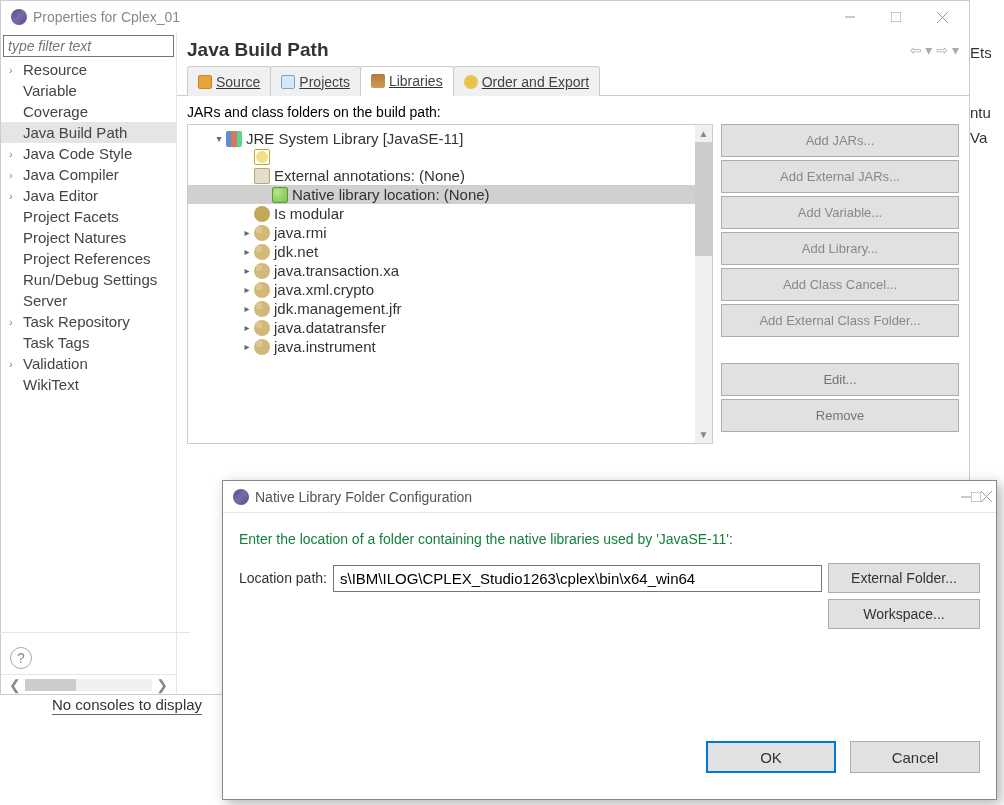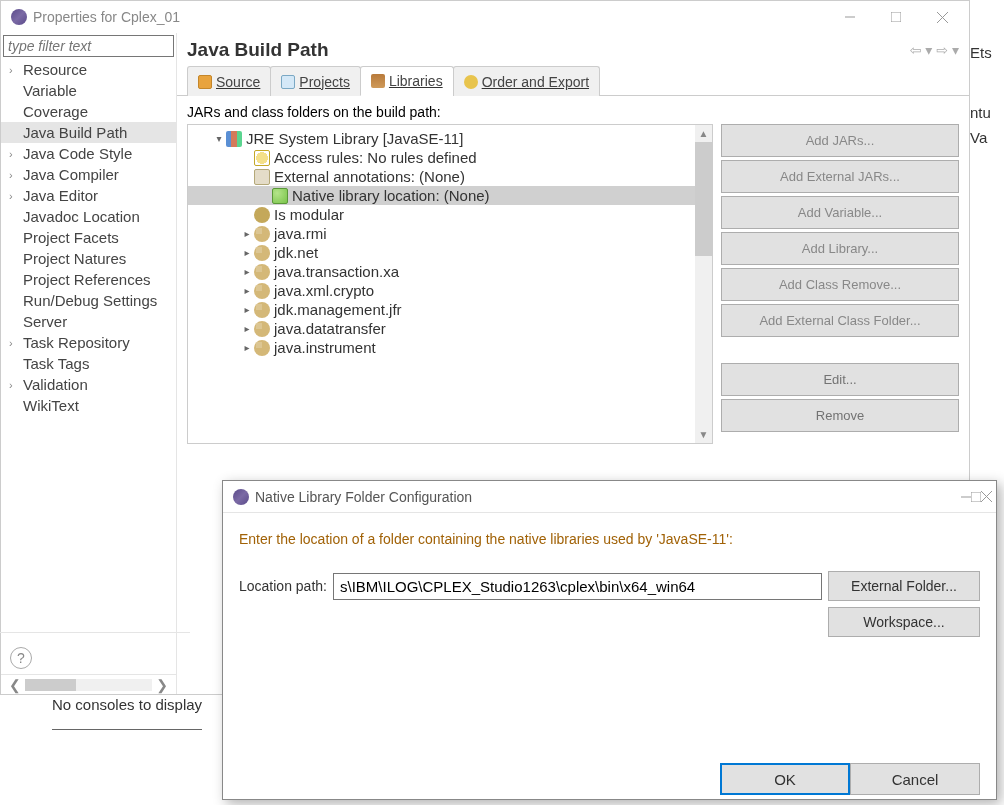--- a/index.html
+++ b/index.html
@@ -496,7 +496,6 @@
                 <span class="indent" style="width: 46px;"></span>
                 <span class="twisty"></span>
                 <span class="ic rule"></span>
-                <span>Access rules: No rules defined</span>
               </div>
               <div class="lib-row">
                 <span class="indent" style="width: 46px;"></span>

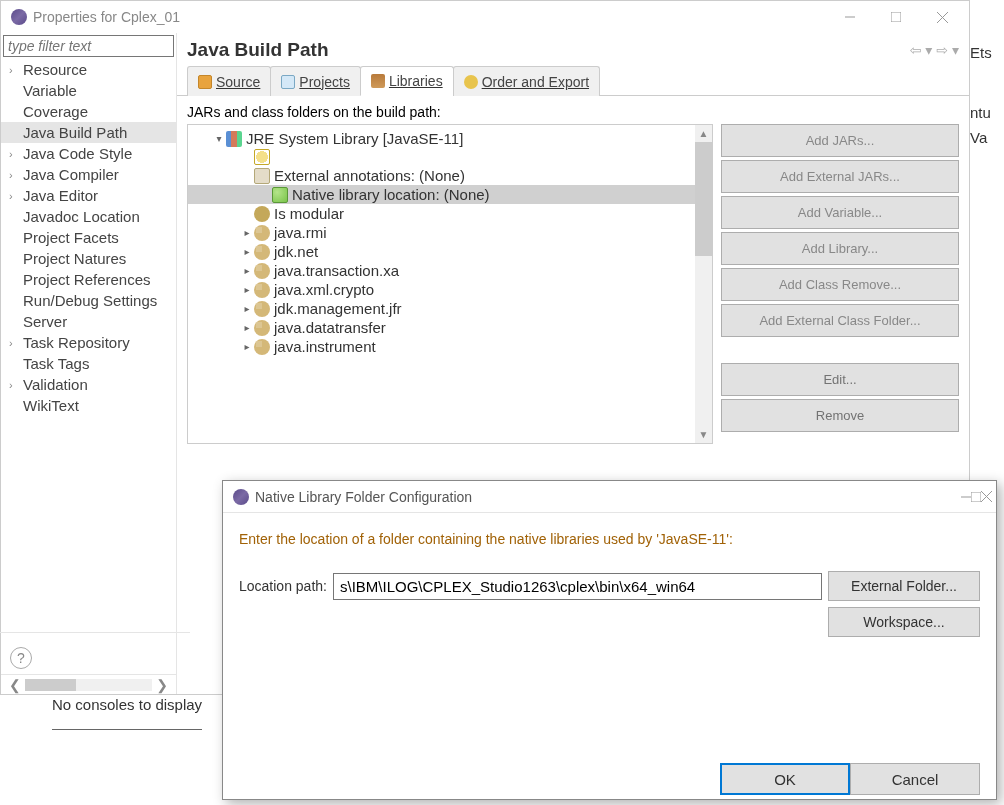--- a/index.html
+++ b/index.html
@@ -402,10 +402,6 @@
           <div class="nav-item">
             <span class="twisty">›</span>
             <span>Java Editor</span>
-          </div>
-          <div class="nav-item">
-            <span class="no-twisty"></span>
-            <span>Javadoc Location</span>
           </div>
           <div class="nav-item">
             <span class="no-twisty"></span>

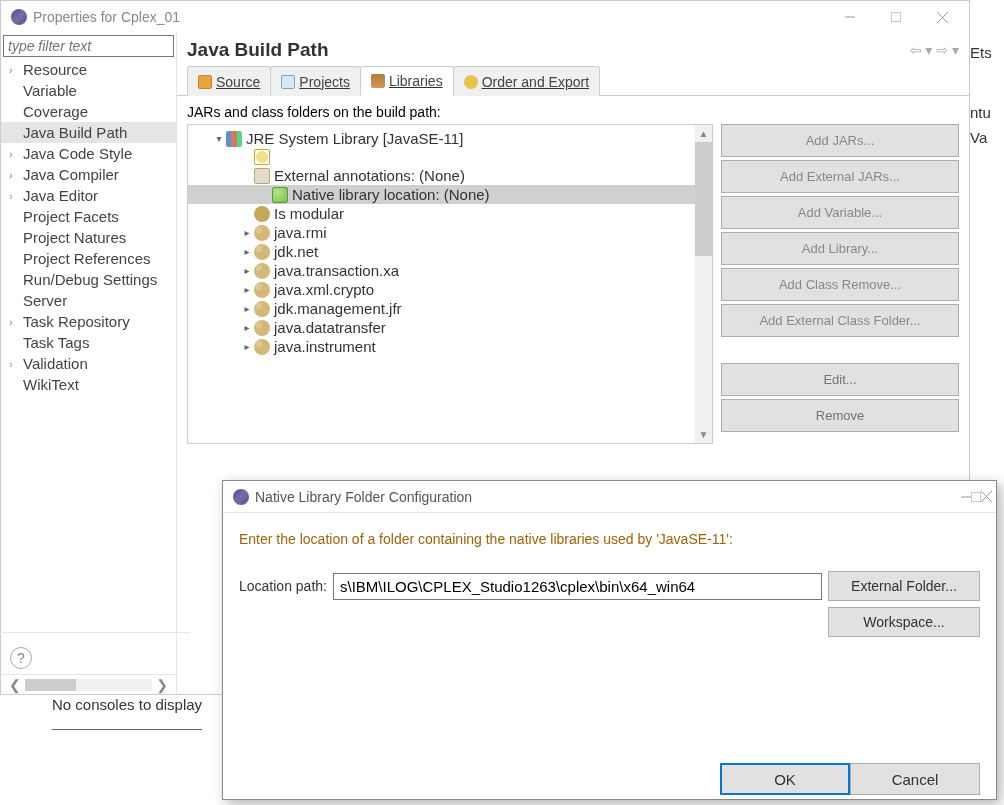--- a/index.html
+++ b/index.html
@@ -567,7 +567,7 @@
           <div class="btn">Add External JARs...</div>
           <div class="btn">Add Variable...</div>
           <div class="btn">Add Library...</div>
-          <div class="btn">Add Class Remove...</div>
+          <div class="btn">Add Class Cancel...</div>
           <div class="btn">Add External Class Folder...</div>
           <div class="btn-spacer"></div>
           <div class="btn enabled">Edit...</div>

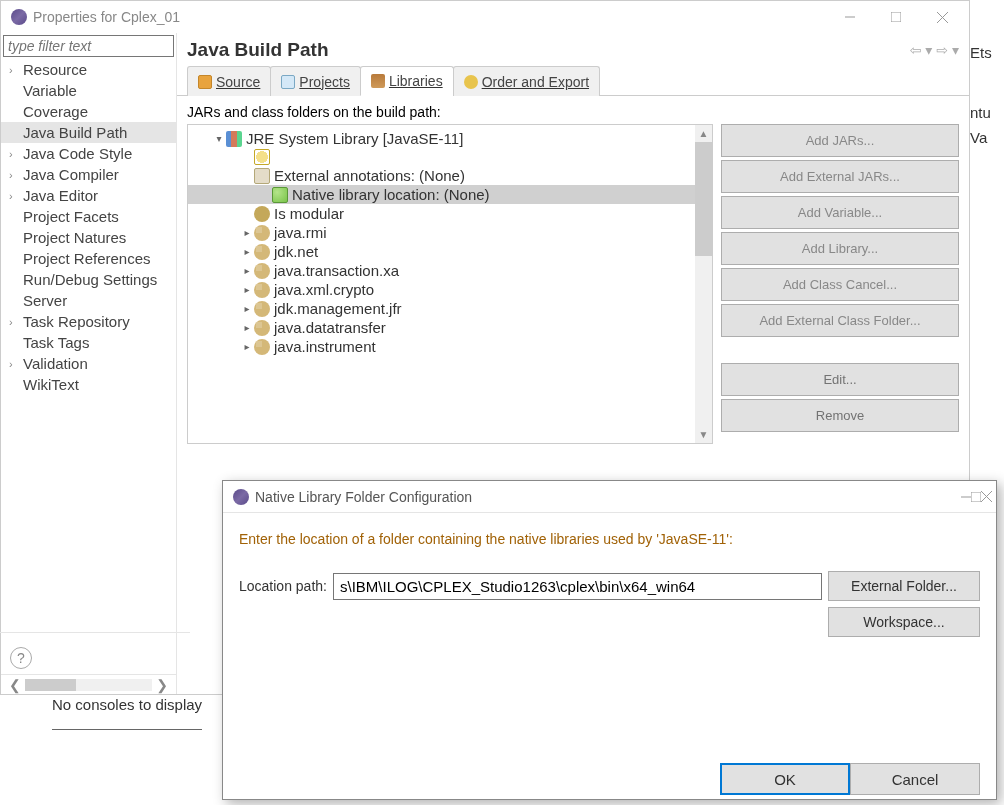--- a/index.html
+++ b/index.html
@@ -281,7 +281,7 @@
     padding: 18px 16px;
     flex: 1;
   }
-  .dlg-text { margin-bottom: 24px; color:#a16207;}
+  .dlg-text { margin-bottom: 16px; color:#15803d;}
   .dlg-row {
     display: flex;
     align-items: center;

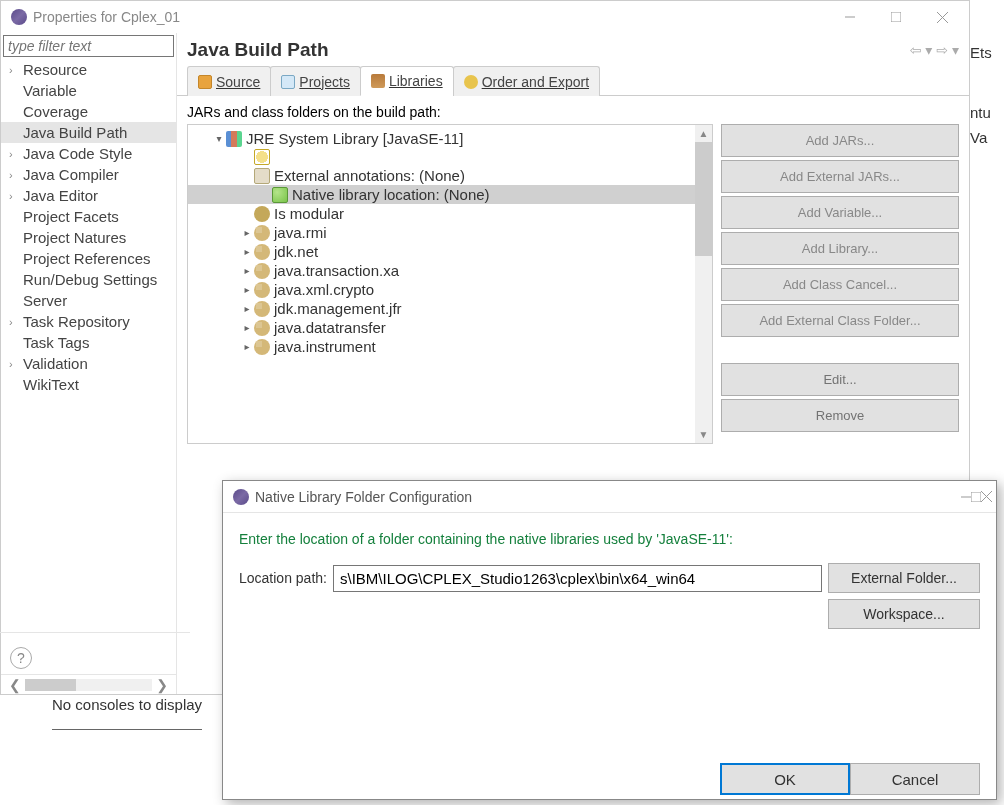--- a/index.html
+++ b/index.html
@@ -328,7 +328,7 @@
     color: #333;
     font-size: 15px;
   }
-  .console-strip .line2 { border-bottom: 1px solid #666; display:inline-block; padding-bottom:16px;}
+  .console-strip .line2 { border-bottom: 1px solid #666; display:inline-block; padding-bottom:1px;}
   .right-edge {
     position:absolute;
     left: 970px; top: 100px;

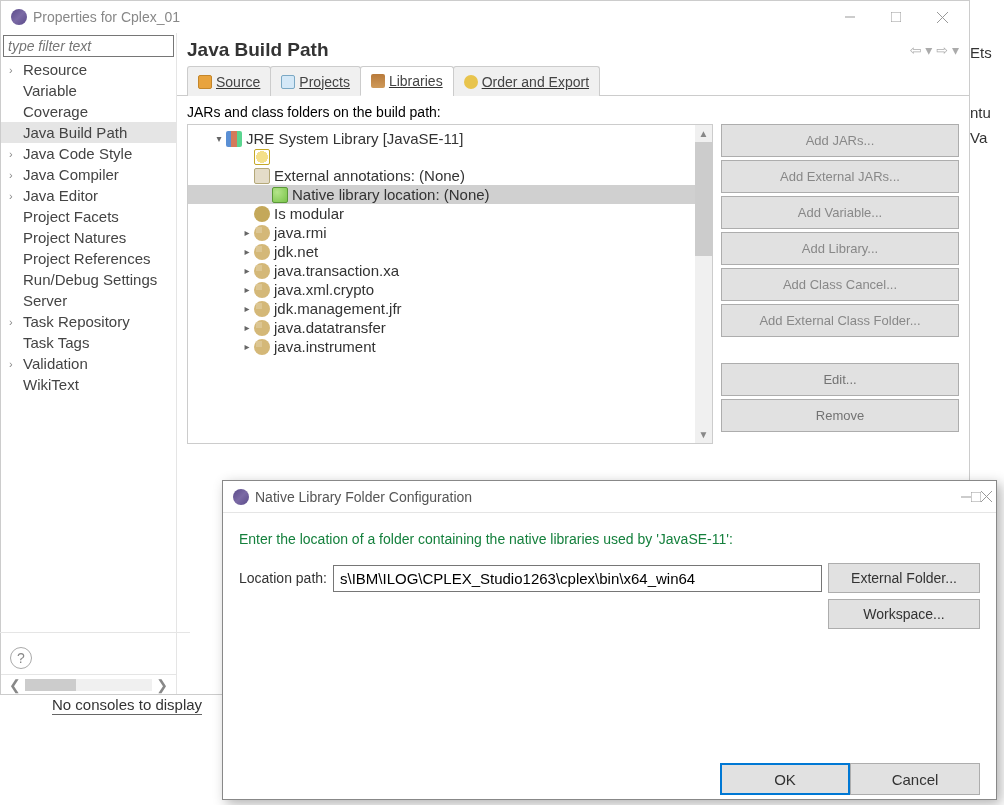--- a/index.html
+++ b/index.html
@@ -305,9 +305,10 @@
   }
   .dlg-row2 { margin-top: 6px; justify-content: flex-end; display:flex; gap:6px;}
   .dlg-buttons {
-    padding: 12px 16px 4px;
+    padding: 12px 16px 26px;
     display: flex;
     justify-content: flex-end;
+    gap: 14px;
   }
   .dlg-buttons .dbtn {
     width: 130px;

